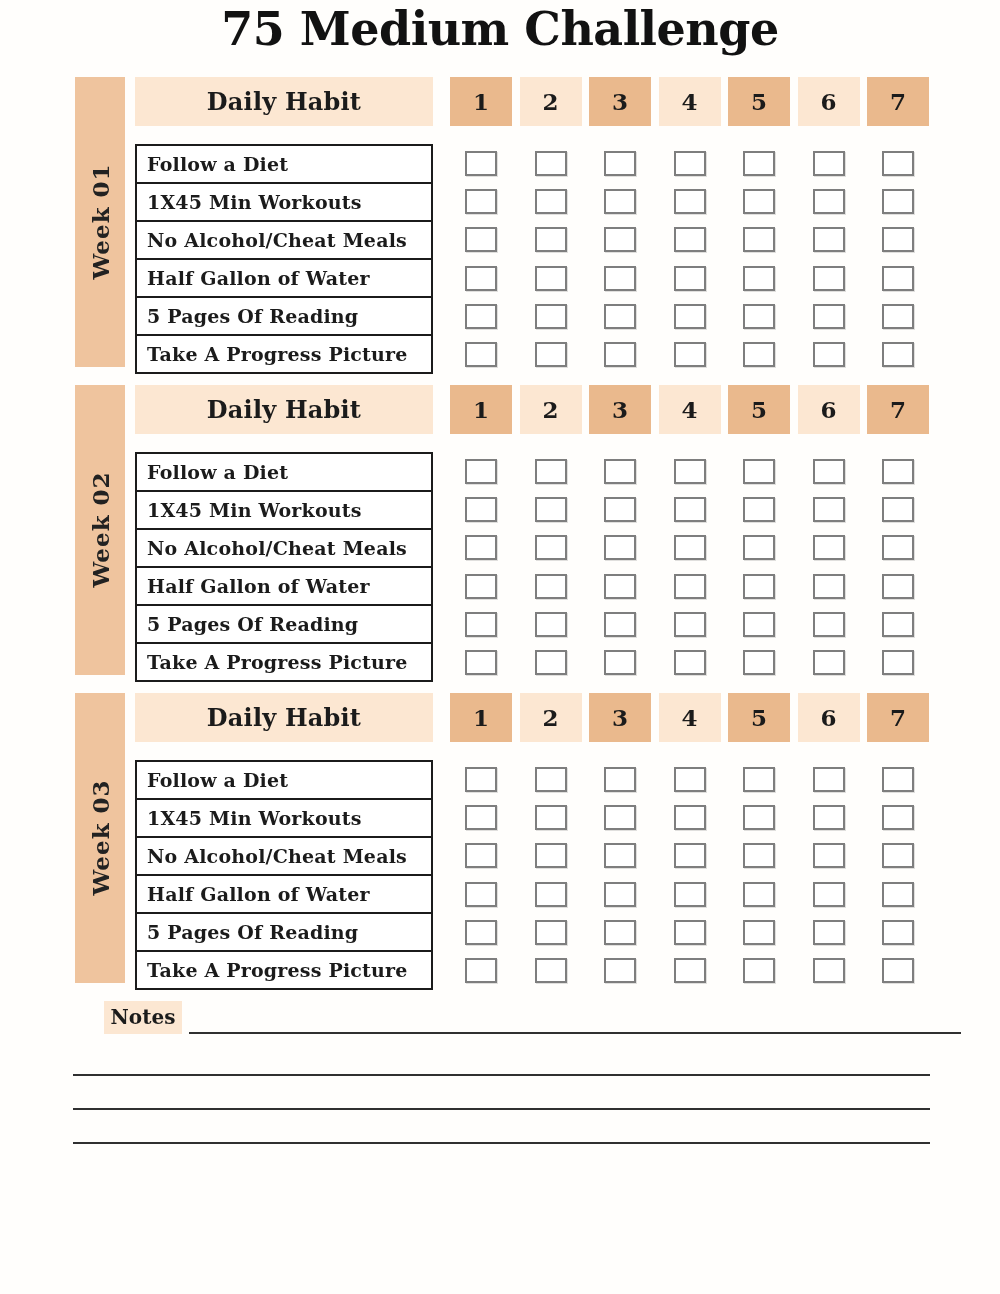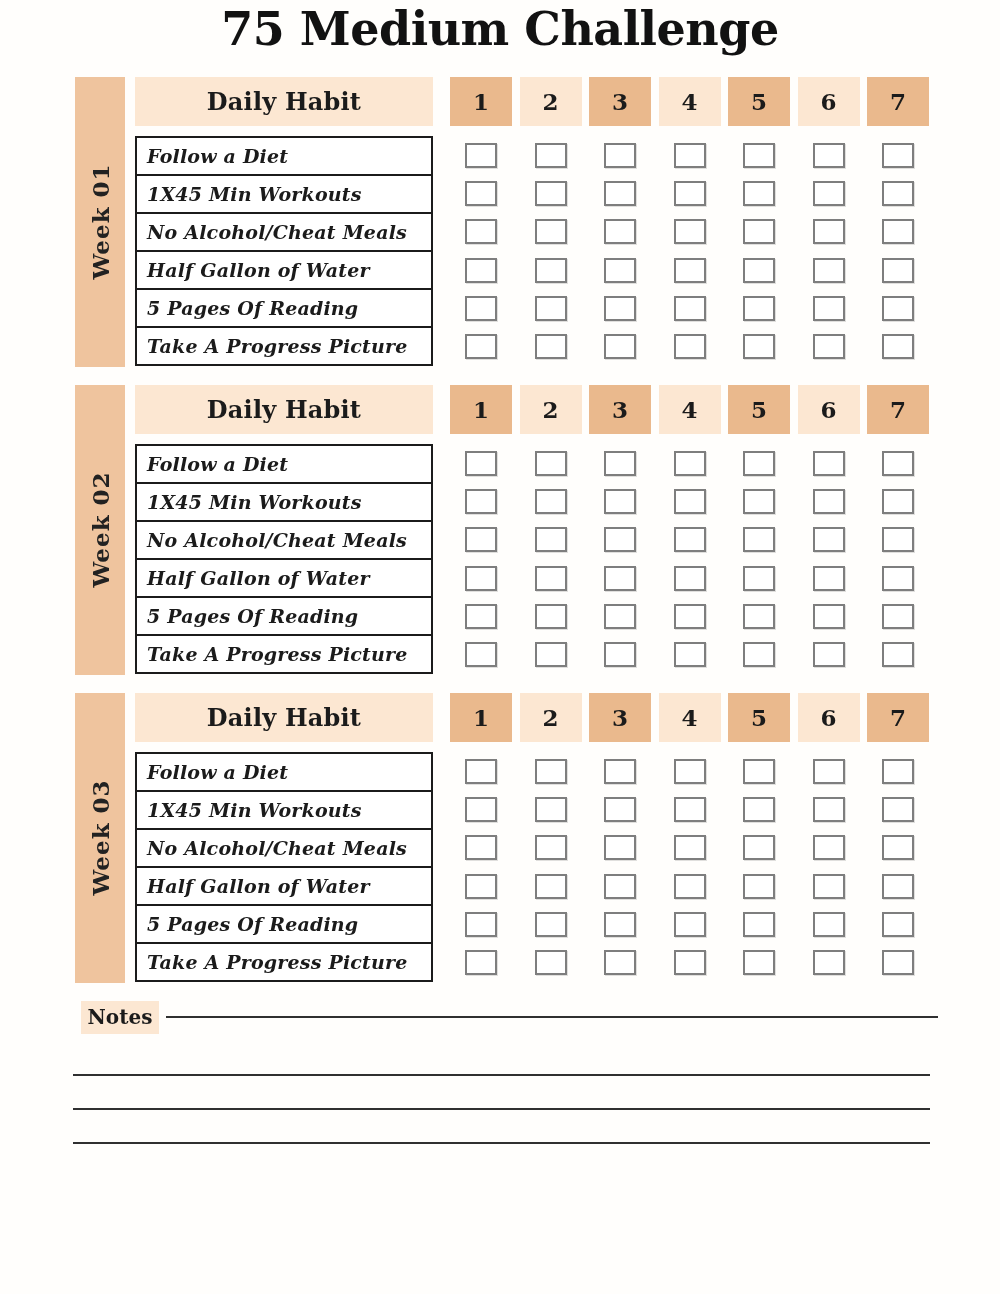--- a/index.html
+++ b/index.html
@@ -40,7 +40,7 @@
     font-size:23px;font-weight:bold;letter-spacing:1px;color:#222;
   }
   .week-main{margin-left:10px;}
-  .header-row{display:flex;height:58px;margin-bottom:1px;}
+  .header-row{display:flex;height:58px;margin-bottom:9px;}
   .habit-header{
     width:298px;height:49px;background:var(--peach-light);
     display:flex;align-items:center;justify-content:center;

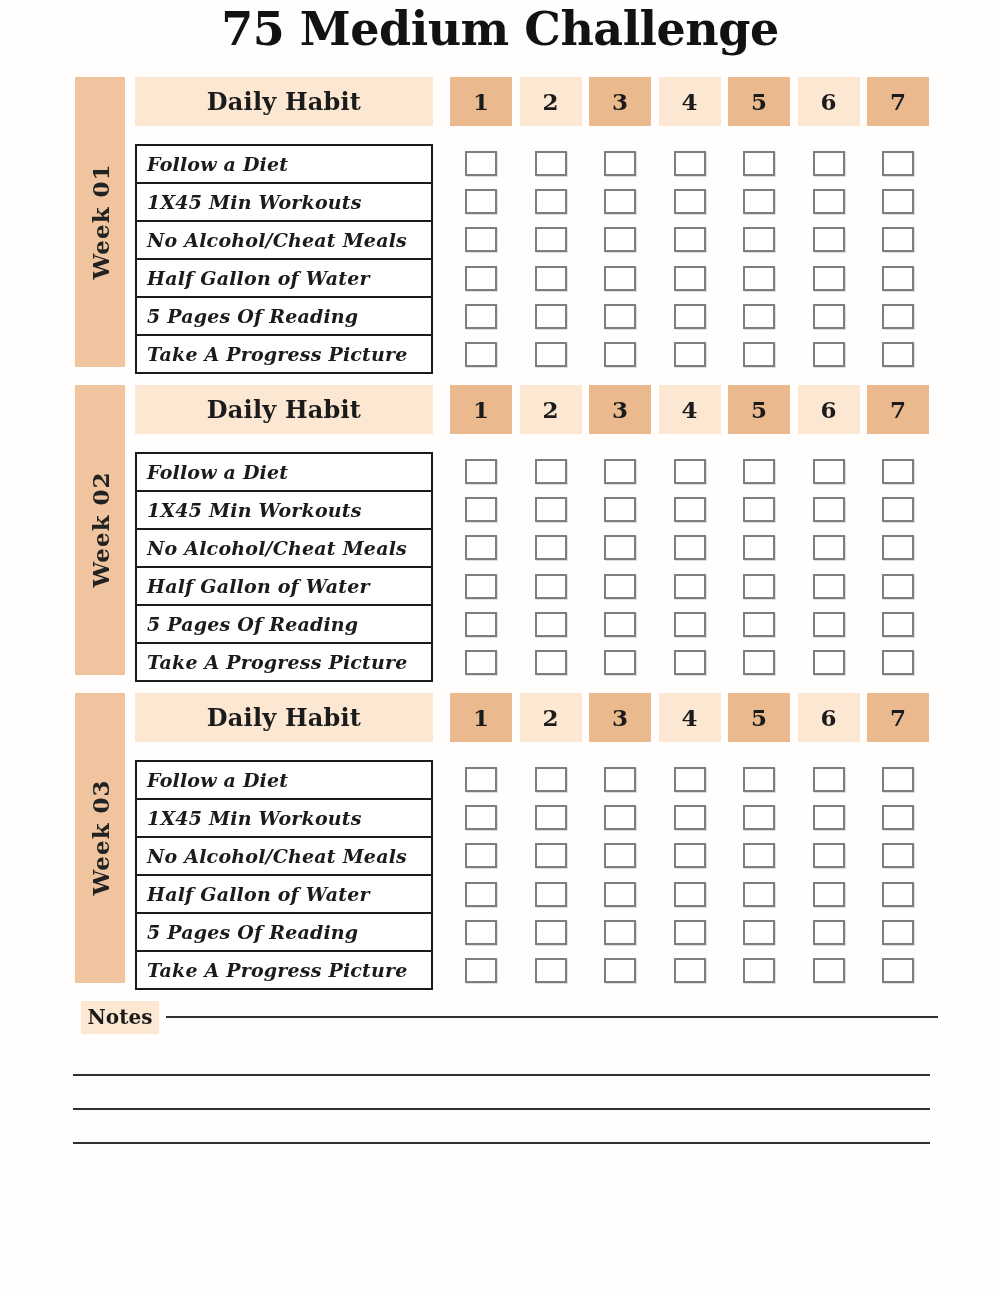--- a/index.html
+++ b/index.html
@@ -53,7 +53,7 @@
     font-size:23px;font-weight:bold;flex:none;
   }
   .day-cell.light{background:var(--peach-light);}
-  .body-row{display:flex;height:230px;font-style:italic;}
+  .body-row{display:flex;height:230px;}
   .habit-table{
     width:298px;height:230px;border:2px solid var(--ink);
     display:flex;flex-direction:column;flex:none;background:#fff;

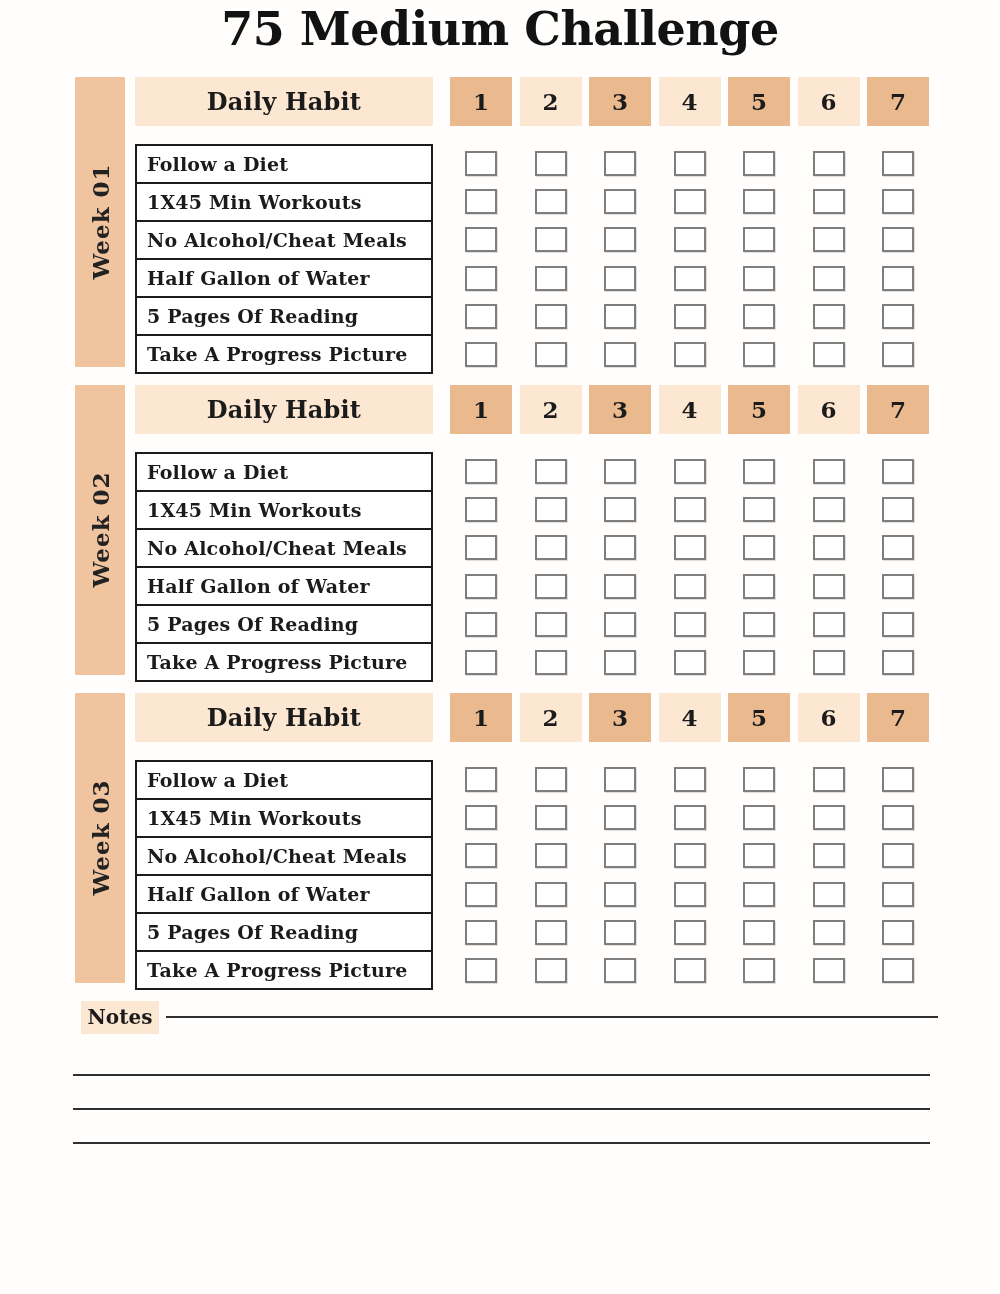--- a/index.html
+++ b/index.html
@@ -73,7 +73,7 @@
     box-shadow:1px 1px 0 rgba(0,0,0,0.12);
   }
   
-  .notes-row{margin-left:81px;margin-top:16px;height:33px;display:flex;align-items:center;}
+  .notes-row{margin-left:104px;margin-top:16px;height:33px;display:flex;align-items:flex-end;}
   .notes-label{
     width:78px;height:33px;background:var(--peach-light);
     display:flex;align-items:center;justify-content:center;

